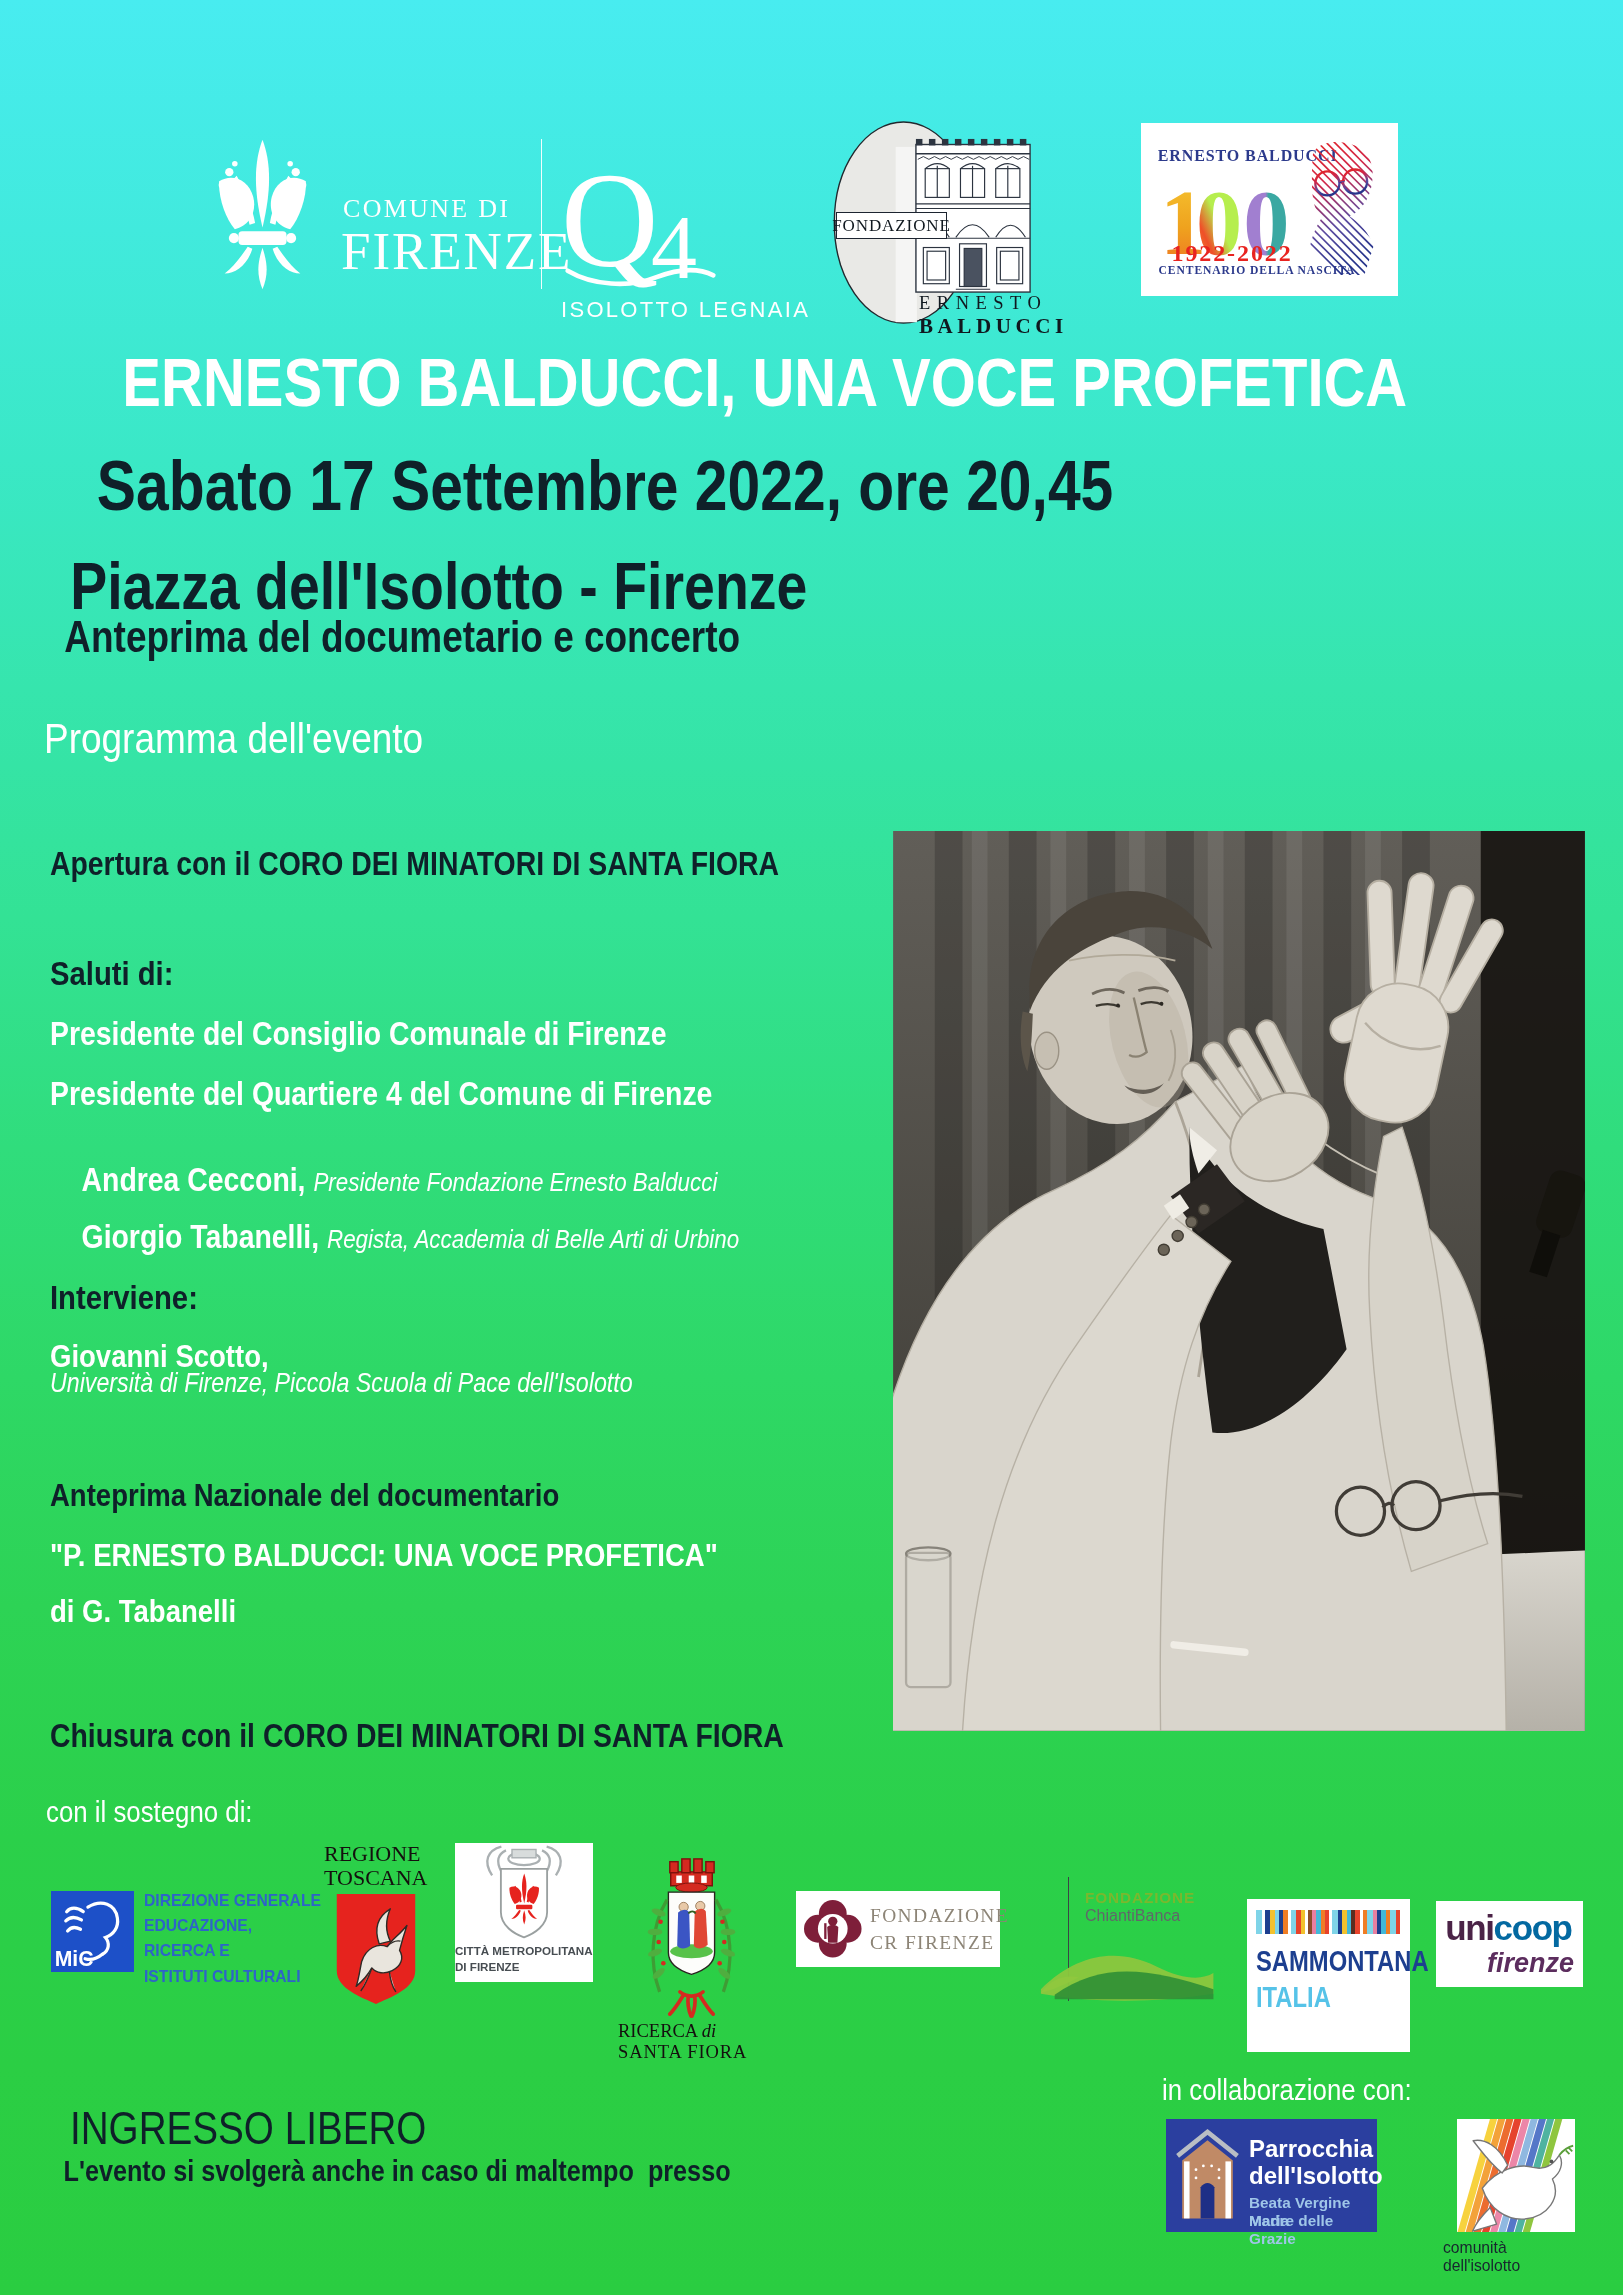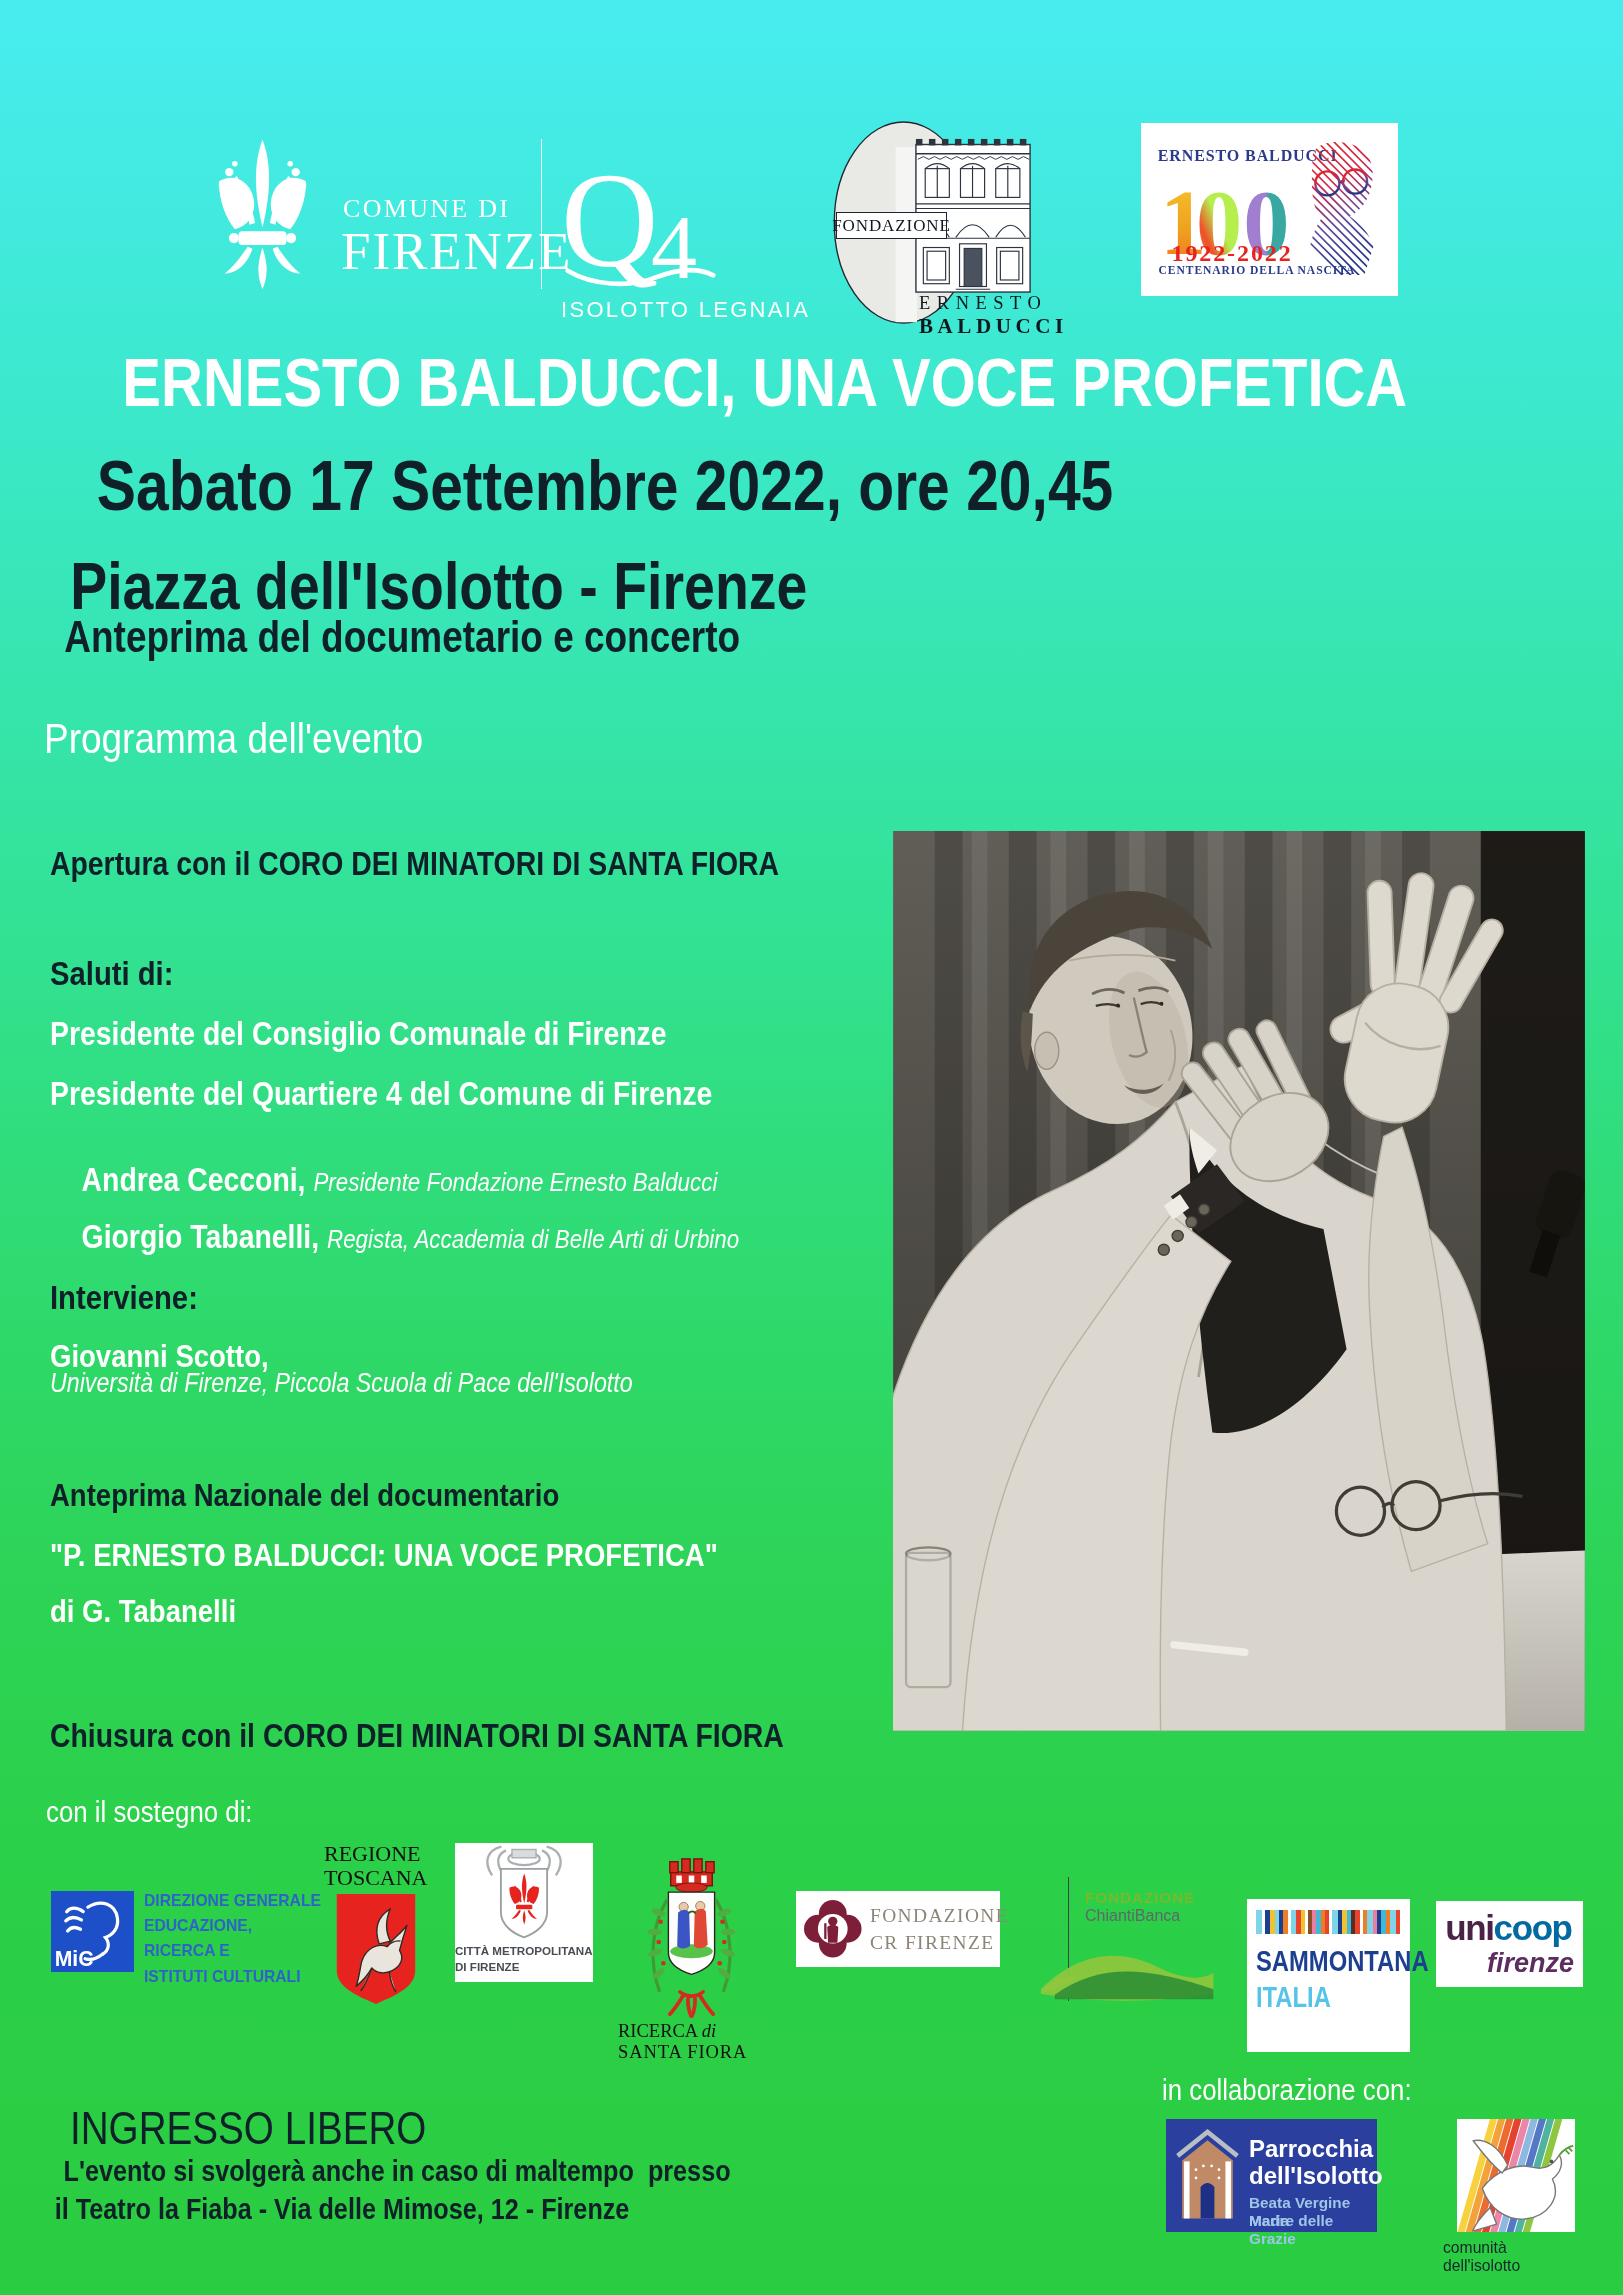--- a/index.html
+++ b/index.html
@@ -474,9 +474,6 @@
   <div class="abs ctr" style="left:0;top:2154px;width:1148px;">
     <span class="cndc d" style="font-size:30px;font-weight:700;">L'evento si svolgerà anche in caso di maltempo  presso</span>
   </div>
-  <div class="abs ctr" style="left:0;top:2192px;width:1148px;">
-    <span class="cndc d" style="font-size:30px;font-weight:700;">il Teatro la Fiaba - Via delle Mimose, 12 - Firenze</span>
-  </div>
 
   <div class="abs cnd w" style="left:1162px;top:2073px;font-size:30px;font-weight:500;">in collaborazione con:</div>
 

